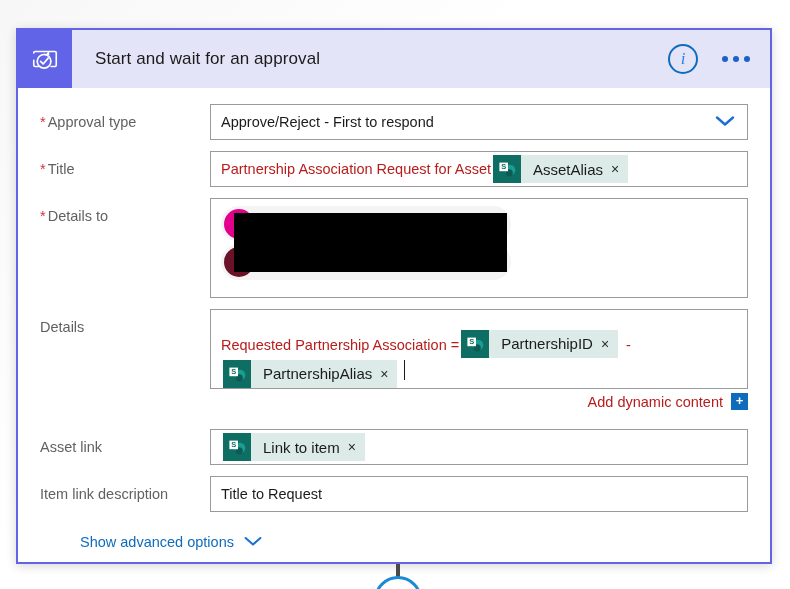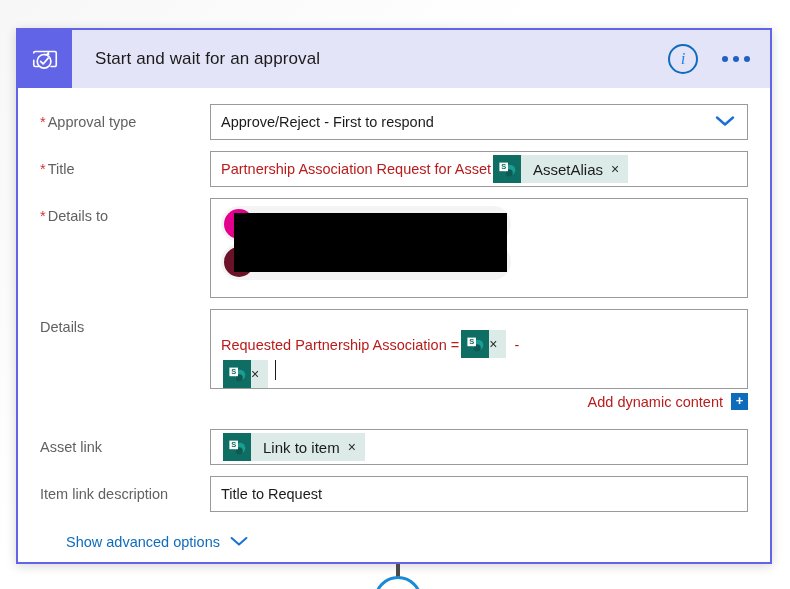--- a/index.html
+++ b/index.html
@@ -432,6 +432,7 @@
                 <text x="6.7" y="10.4" font-family="Liberation Sans, sans-serif" font-size="7.5" font-weight="bold" fill="#0f6e63" text-anchor="middle">S</text>
               </svg>
             </span>
+            <span class="token-label">PartnershipID</span>
             <span class="token-x">×</span>
           </span>
           <span class="plain-text" style="margin-left:6px;">-</span>

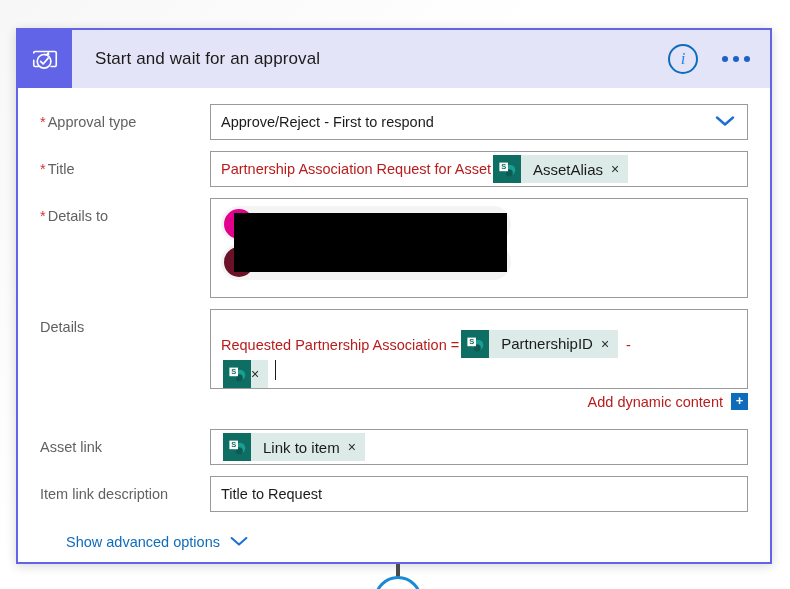--- a/index.html
+++ b/index.html
@@ -446,6 +446,7 @@
                 <text x="6.7" y="10.4" font-family="Liberation Sans, sans-serif" font-size="7.5" font-weight="bold" fill="#0f6e63" text-anchor="middle">S</text>
               </svg>
             </span>
+            <span class="token-label">PartnershipAlias</span>
             <span class="token-x">×</span>
           </span>
           <span class="caret"></span>

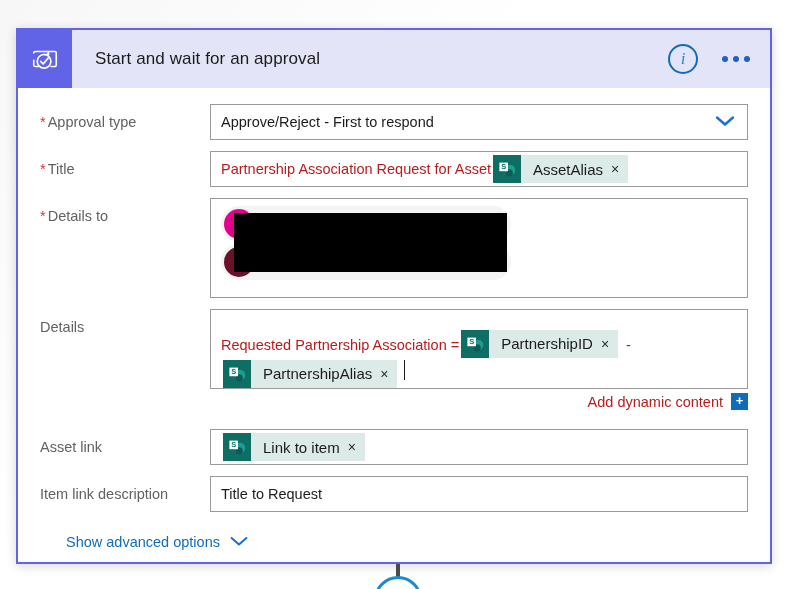--- a/index.html
+++ b/index.html
@@ -289,7 +289,7 @@
     align-items: center;
     gap: 10px;
     margin-top: 22px;
-    margin-left: 26px;
+    margin-left: 40px;
     cursor: pointer;
     width: max-content;
   }

